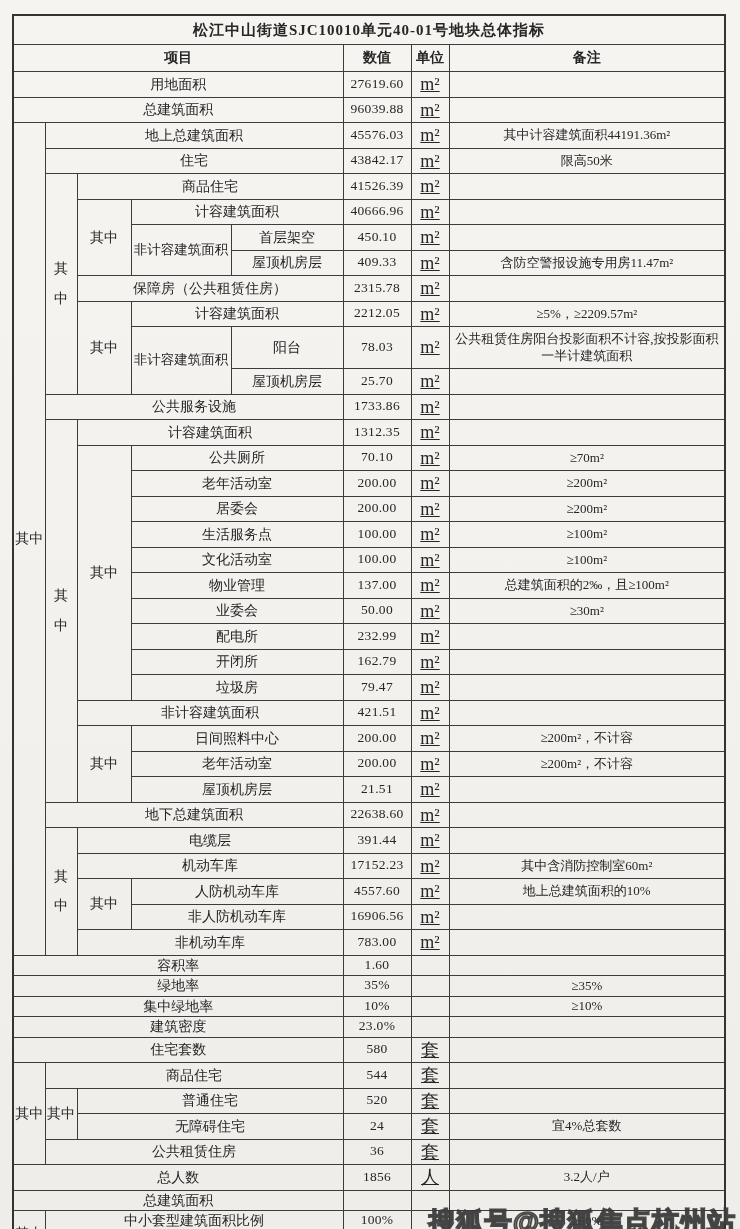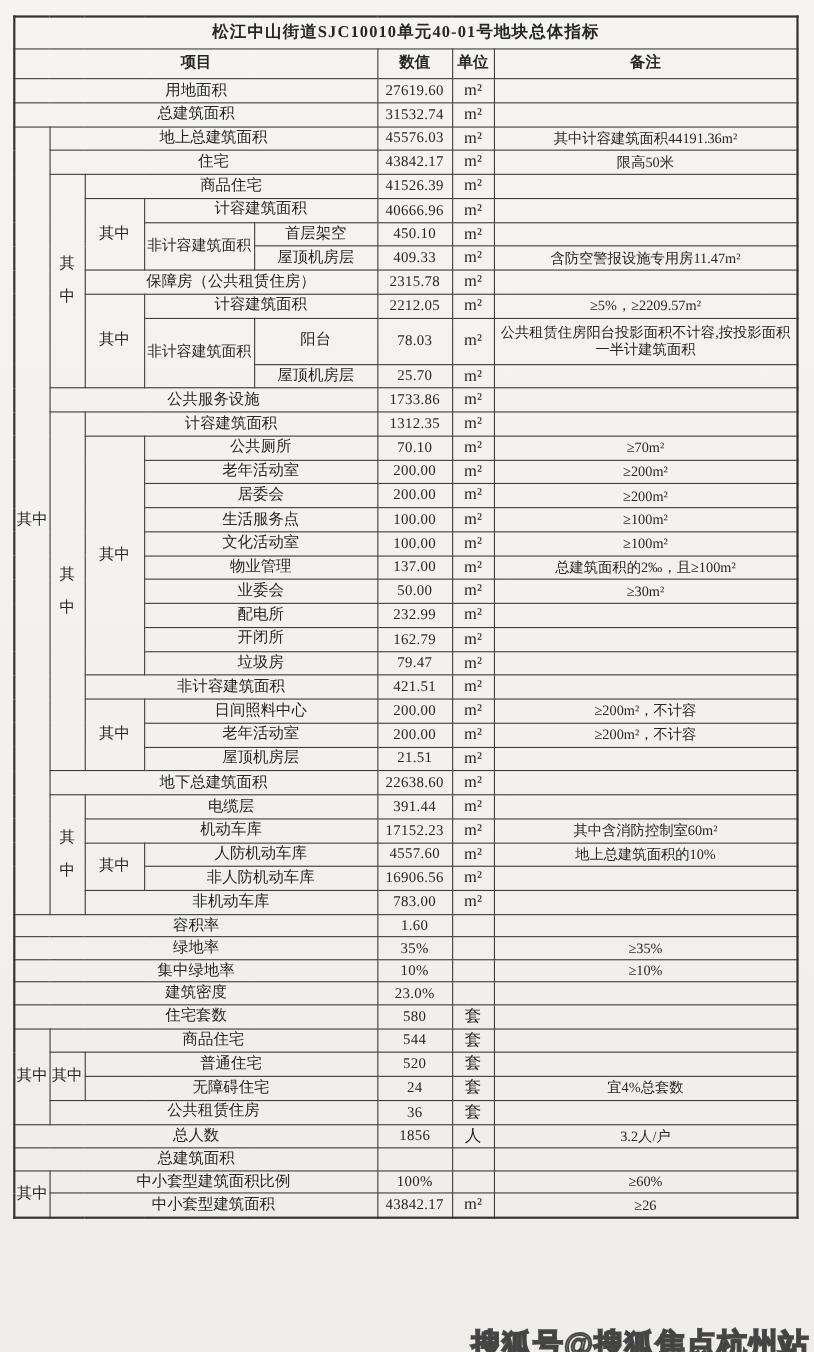--- a/index.html
+++ b/index.html
@@ -24,7 +24,7 @@
   th.title-cell { font-size:15px; font-weight:bold; height:26px; letter-spacing:1px; }
   tr.head-row th { font-weight:bold; height:24px;margin-top:40px; }
   td.value { font-size:13.5px; letter-spacing:0.3px; }
-  td.unit  { font-size:15px; }
+  td.unit  { font-size:18px;text-decoration:underline; }
   td.remark{ font-size:13px;margin-top:16px; }
   td.lbl   { padding:0; }
   td.lbl.vert span.t {

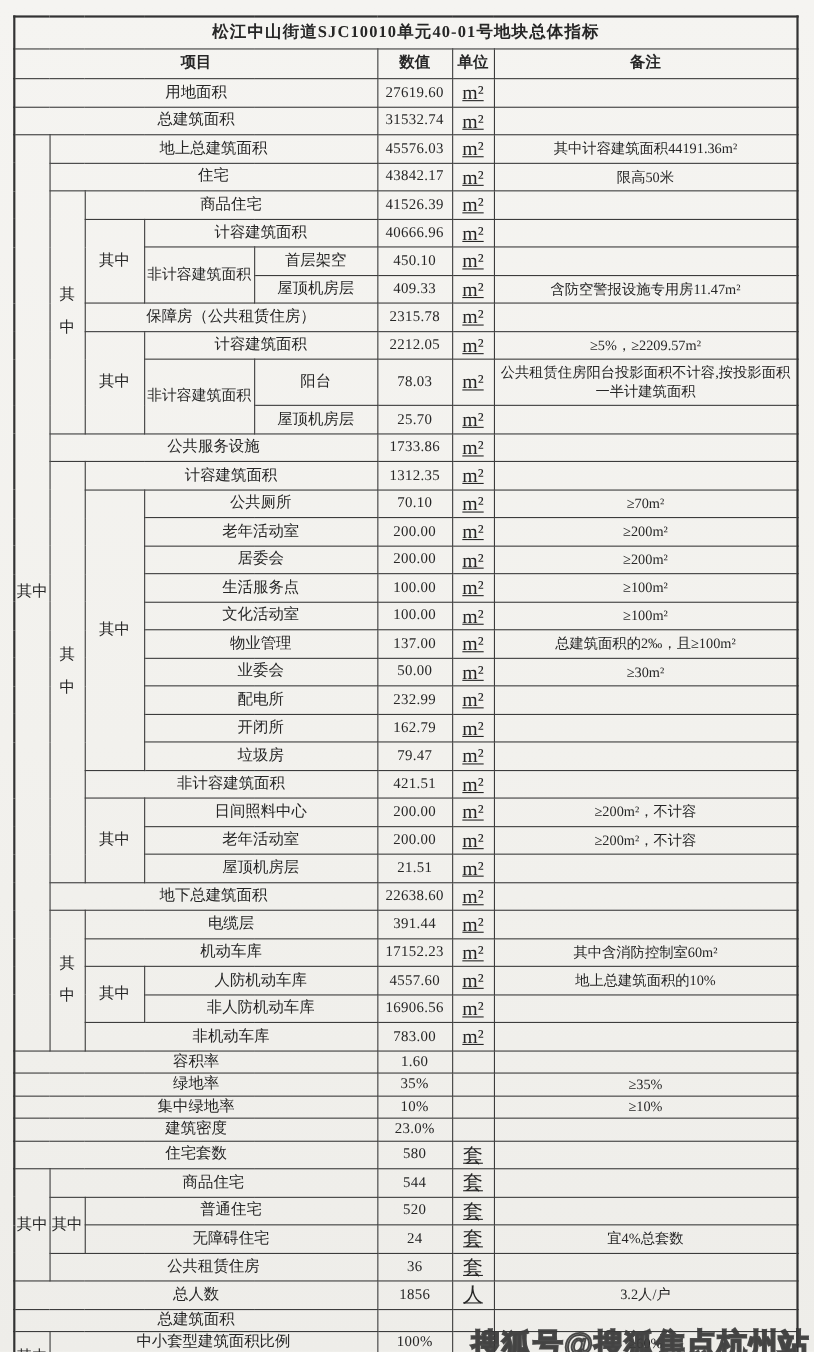--- a/index.html
+++ b/index.html
@@ -76,7 +76,7 @@
       </tr>
       <tr>
         <td class="item" colspan="5">总建筑面积</td>
-        <td class="value">31532.74</td>
+        <td class="value">96039.88</td>
         <td class="unit">m²</td>
         <td class="remark"></td>
       </tr>

